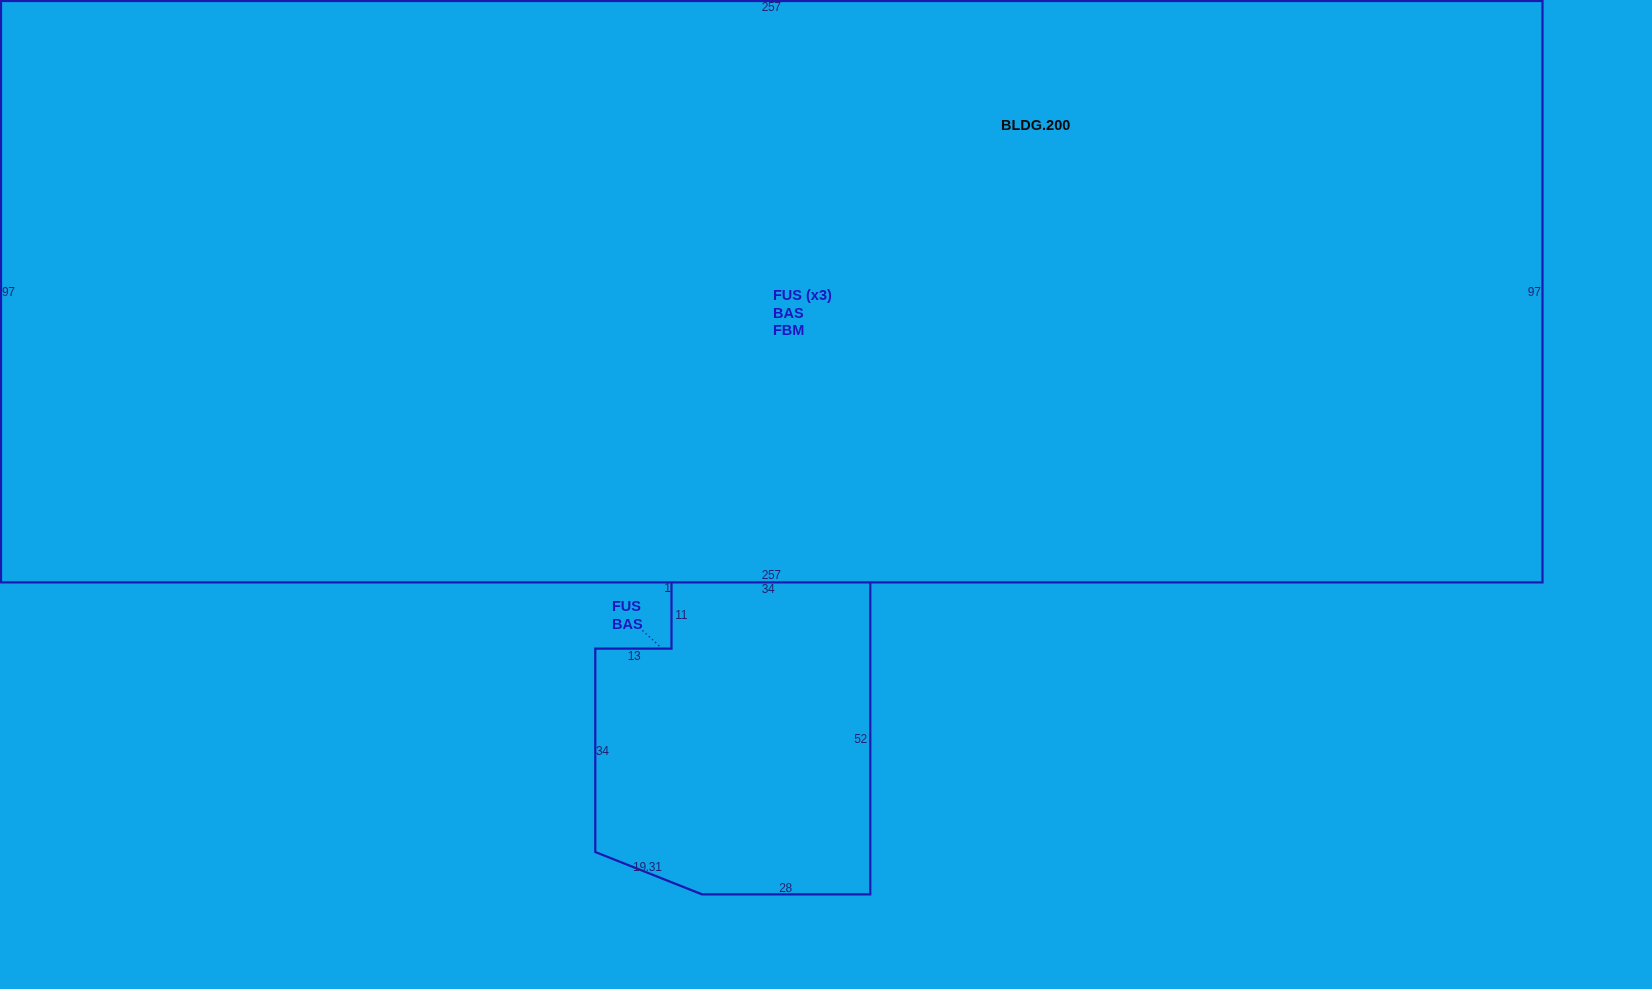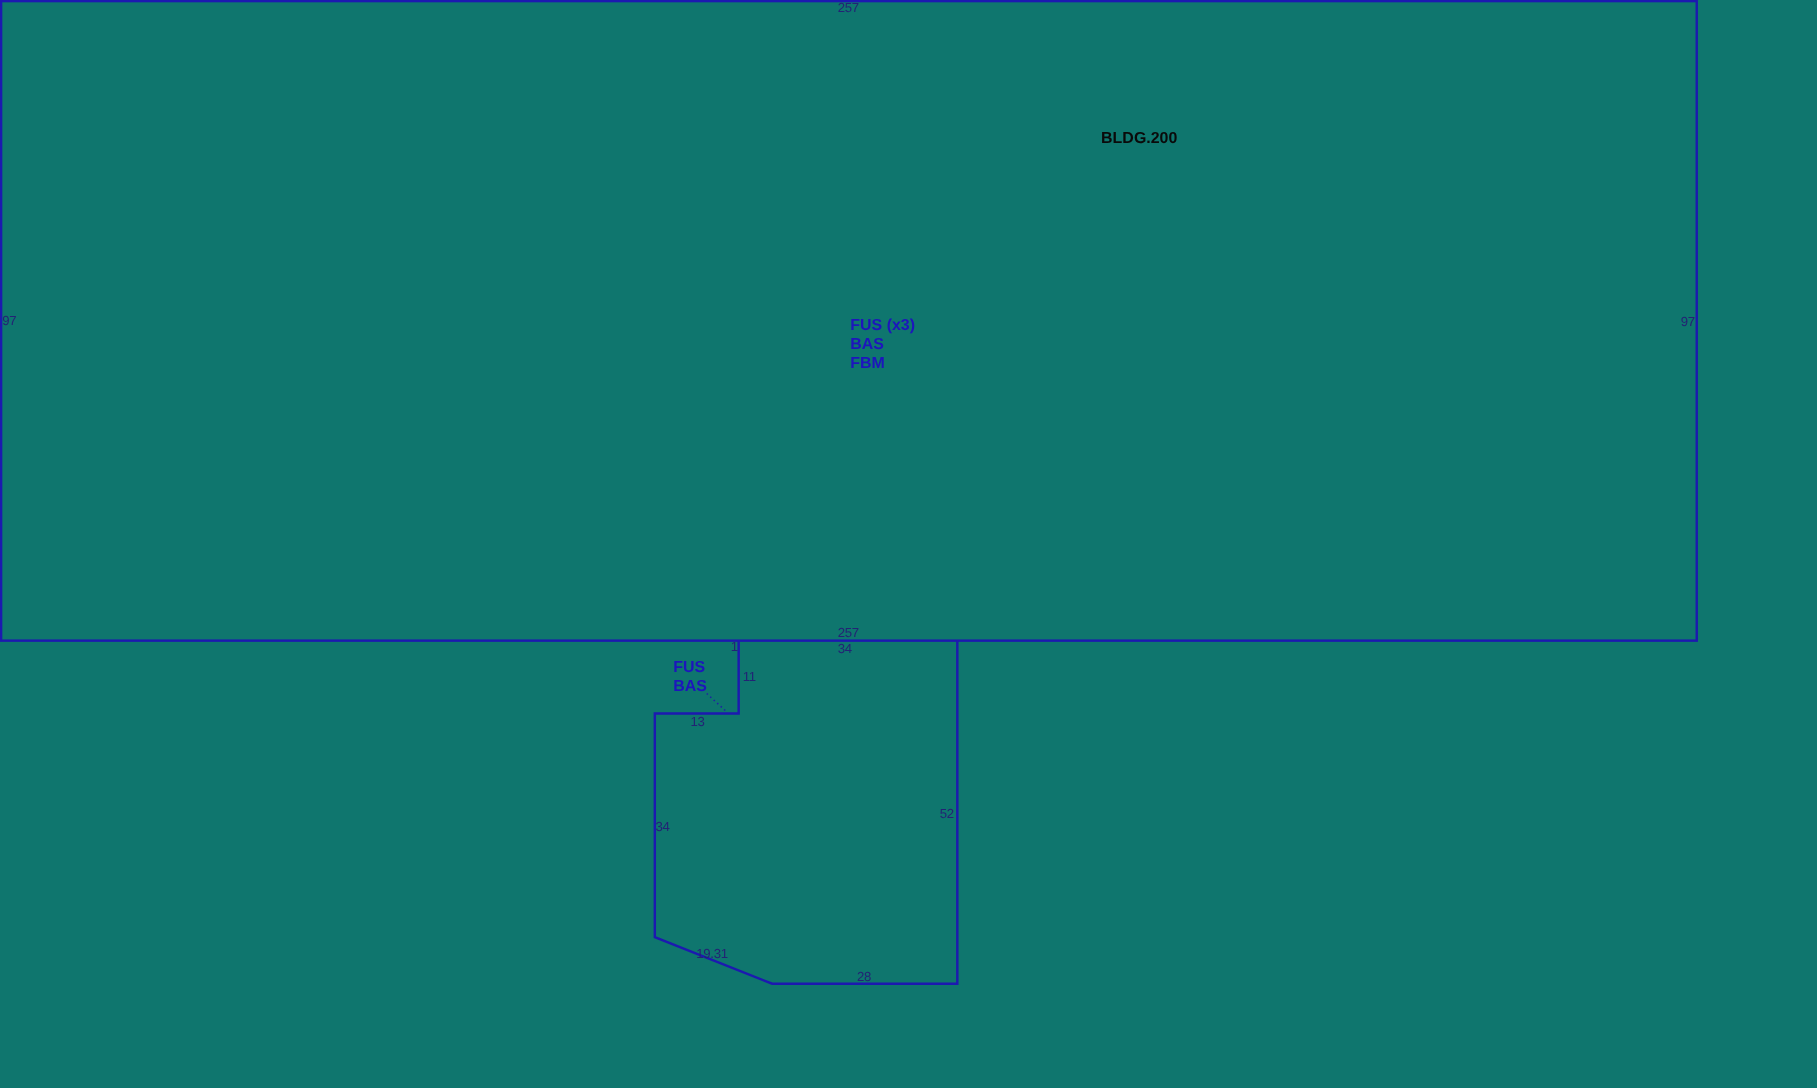--- a/index.html
+++ b/index.html
@@ -3,7 +3,7 @@
 <meta charset="utf-8">
 <style>
   html,body{margin:0;padding:0;background:#ffffff;}
-  .page{position:relative;width:1652px;height:989px;background:#0f766e;overflow:hidden;}
+  .page{position:relative;width:1652px;height:989px;background:#0ea5e9;overflow:hidden;}
   svg{position:absolute;left:0;top:0;}
   text{font-family:"Liberation Sans",sans-serif;}
   .dim{font-size:12px;fill:#232375;letter-spacing:-0.3px;}

